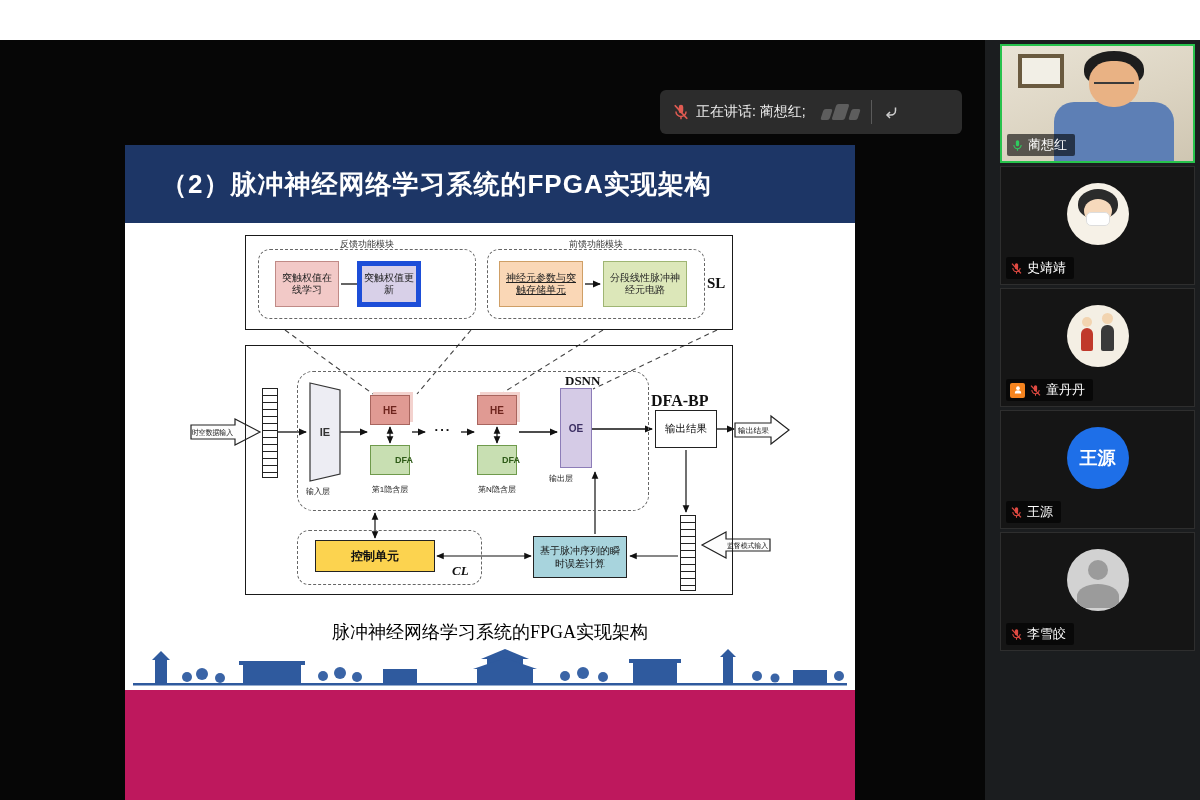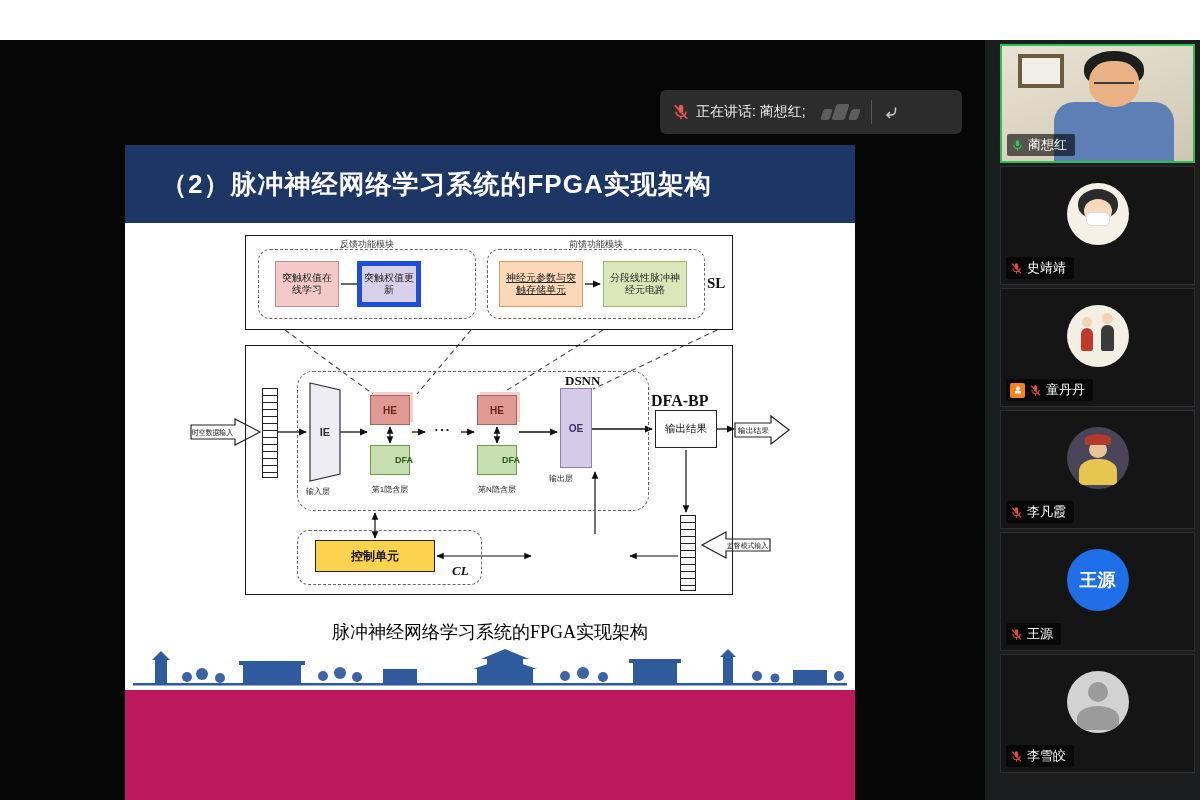--- a/index.html
+++ b/index.html
@@ -383,11 +383,10 @@
       </div>
     </div>
 
+
     <div class="tile">
-      <div class="avatar av-lfx">
-        <div class="av-part body"></div>
-          <div class="av-part head"></div>
-          <div class="av-part hat"></div>
+      <div class="avatar av-wy">
+        <span>王源</span>
       </div>
       <div class="badge">
         <svg width="13" height="13" viewBox="0 0 16 16">
@@ -396,13 +395,14 @@
           <line x1="8" y1="12" x2="8" y2="14.5" stroke="#e04a42" stroke-width="1.3"></line>
           <line x1="2.5" y1="2" x2="13.5" y2="14" stroke="#e04a42" stroke-width="1.6"></line>
         </svg>
-        <span class="name">李凡霞</span>
+        <span class="name">王源</span>
       </div>
     </div>
 
     <div class="tile">
-      <div class="avatar av-wy">
-        <span>王源</span>
+      <div class="avatar av-gen">
+        <div class="av-part head"></div>
+          <div class="av-part body"></div>
       </div>
       <div class="badge">
         <svg width="13" height="13" viewBox="0 0 16 16">
@@ -411,22 +411,6 @@
           <line x1="8" y1="12" x2="8" y2="14.5" stroke="#e04a42" stroke-width="1.3"></line>
           <line x1="2.5" y1="2" x2="13.5" y2="14" stroke="#e04a42" stroke-width="1.6"></line>
         </svg>
-        <span class="name">王源</span>
-      </div>
-    </div>
-
-    <div class="tile">
-      <div class="avatar av-gen">
-        <div class="av-part head"></div>
-          <div class="av-part body"></div>
-      </div>
-      <div class="badge">
-        <svg width="13" height="13" viewBox="0 0 16 16">
-          <rect x="6" y="1.5" width="4" height="7.5" rx="2" fill="#e04a42"></rect>
-          <path d="M3.5 7.5 a4.5 4.5 0 0 0 9 0" fill="none" stroke="#e04a42" stroke-width="1.3"></path>
-          <line x1="8" y1="12" x2="8" y2="14.5" stroke="#e04a42" stroke-width="1.3"></line>
-          <line x1="2.5" y1="2" x2="13.5" y2="14" stroke="#e04a42" stroke-width="1.6"></line>
-        </svg>
         <span class="name">李雪皎</span>
       </div>
     </div>

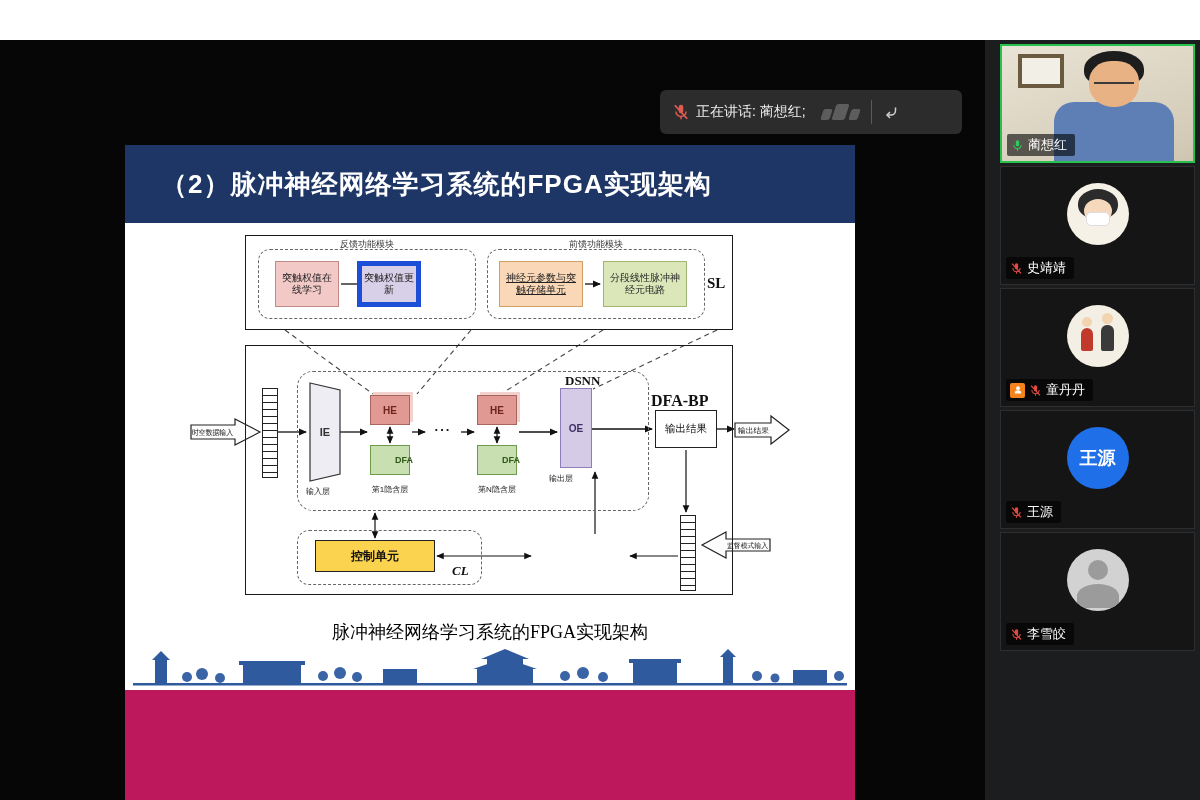--- a/index.html
+++ b/index.html
@@ -272,6 +272,7 @@
 
         <div class="dbox" id="spike-box">输出结果</div>
         <div class="dbox" id="cu-box">控制单元</div>
+        <div class="dbox" id="ec-box">基于脉冲序列的瞬时误差计算</div>
 
         <div class="dbox" id="caption">脉冲神经网络学习系统的FPGA实现架构</div>
 

